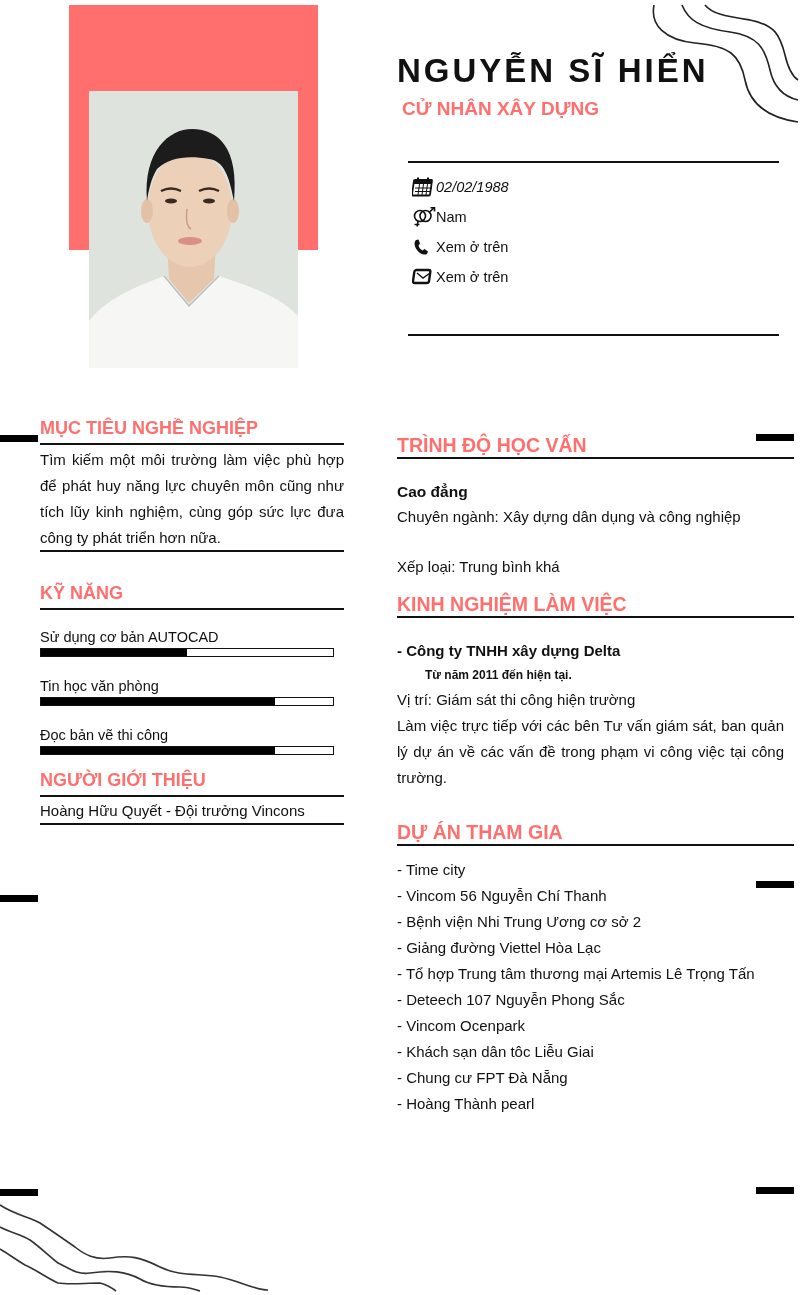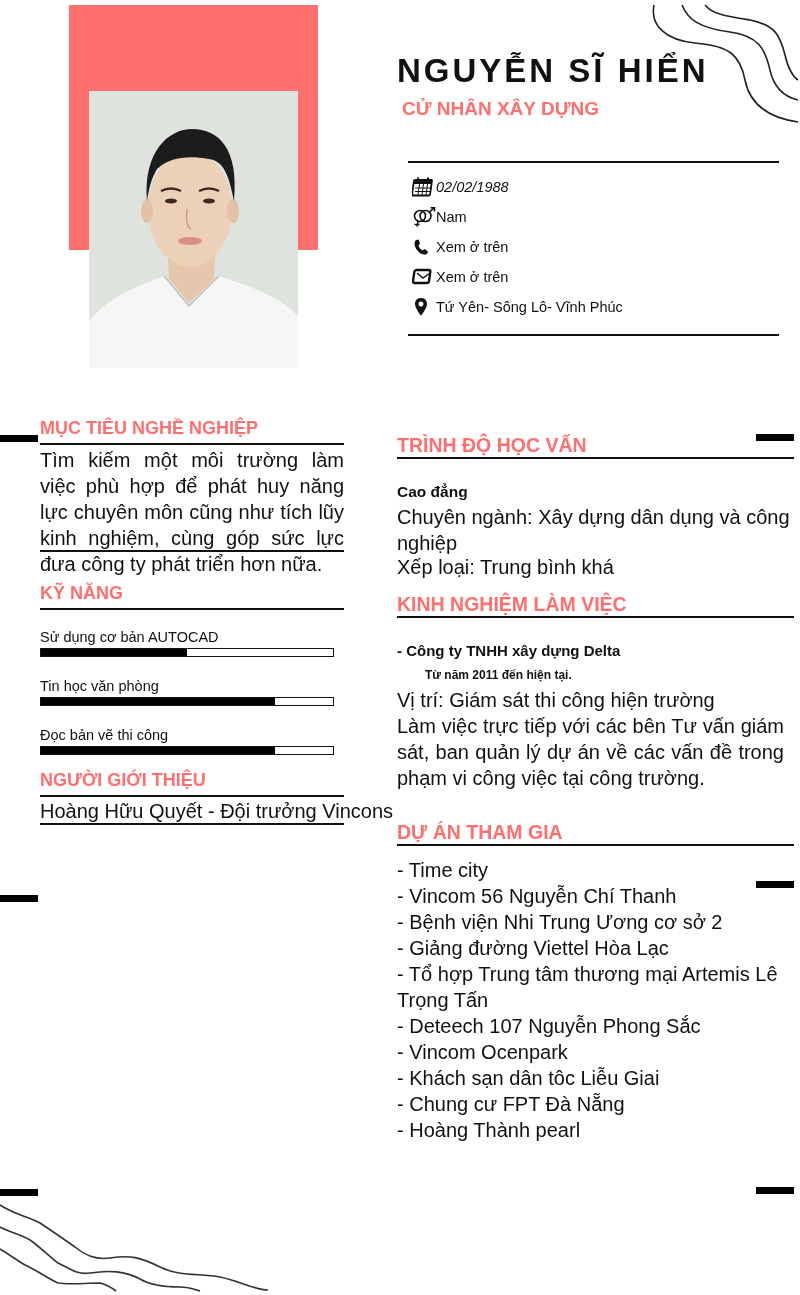--- a/index.html
+++ b/index.html
@@ -126,14 +126,6 @@
     </span>
     <span>Xem ở trên</span>
   </div>
-  <div class="info-row" style="top:134px;">
-    <span class="ic">
-      <svg width="20" height="20" viewBox="0 0 20 20">
-          <path d="M9 1 C 4.5 1, 3 4.5, 3 7 C 3 11, 8 17, 9 19 C 10 17, 15 11, 15 7 C 15 4.5, 13.5 1, 9 1 Z M9 4.5 A 2.5 2.5 0 1 1 8.99 4.5 Z" fill="#111" fill-rule="evenodd"></path>
-        </svg>
-    </span>
-    <span>Tứ Yên- Sông Lô- Vĩnh Phúc</span>
-  </div>
 </div>
 
 <div class="abs deco-bar" style="left:0;top:435px;"></div>

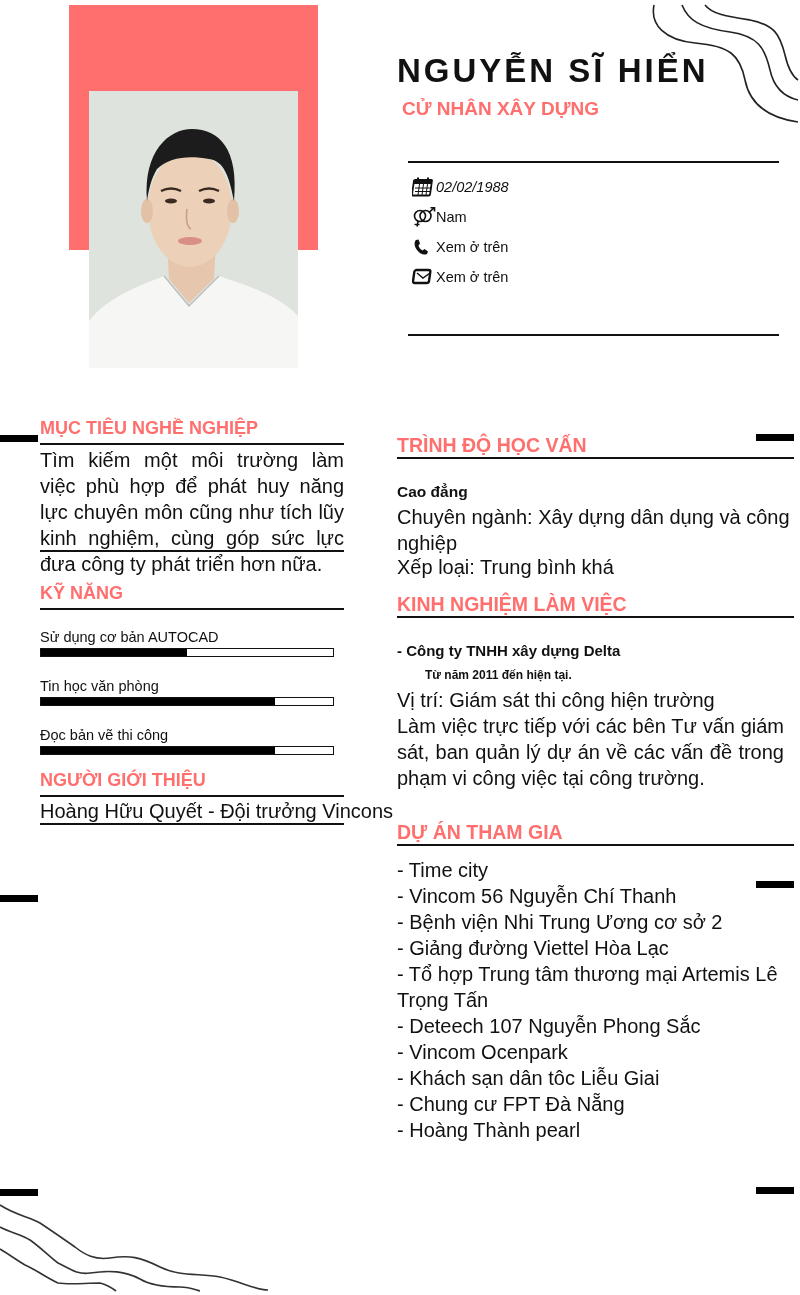--- a/index.html
+++ b/index.html
@@ -20,7 +20,7 @@
 
   .sec-title { font-size: 18px; font-weight: bold; color: #ff6f6e; white-space: nowrap; }
   .sec-line { height: 2px; background: #111; }
-  .body-text { font-size: 20px; line-height: 26px; color: #111; }
+  .body-text { font-size: 15px; line-height: 26px; color: #111; }
   .justify { text-align: justify; text-align-last: left; }
 
   .deco-bar { height: 7px; width: 38px; background: #000; }

